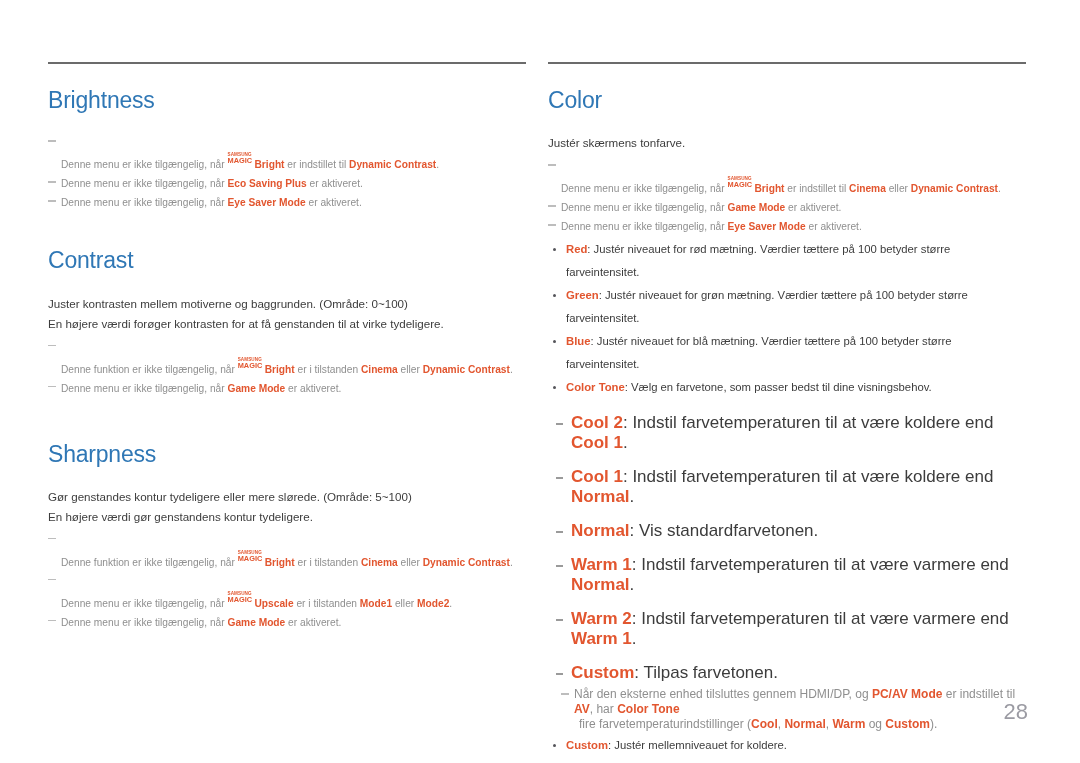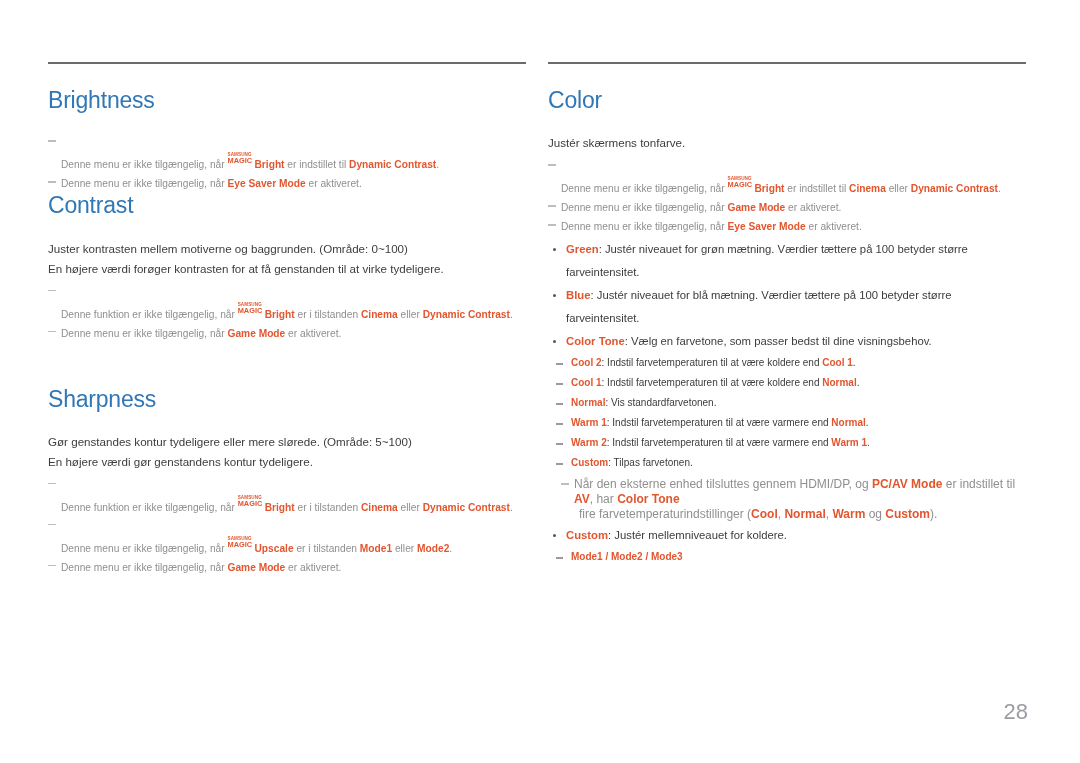--- a/index.html
+++ b/index.html
@@ -179,6 +179,7 @@
       <h2 class="section-title">Brightness</h2>
       <div class="notes">
           <div class="note"><span>Denne menu er ikke tilgængelig, når </span><span class="magic"><span class="sams">SAMSUNG</span><span class="mgc">MAGIC</span></span><span class="hl">Bright</span><span> er indstillet til </span><span class="hl">Dynamic Contrast</span><span>.</span></div>
+          <div class="note"><span>Denne menu er ikke tilgængelig, når </span><span class="hl">Eco Saving Plus</span><span> er aktiveret.</span></div>
           <div class="note"><span>Denne menu er ikke tilgængelig, når </span><span class="hl">Eye Saver Mode</span><span> er aktiveret.</span></div>
         </div>
 

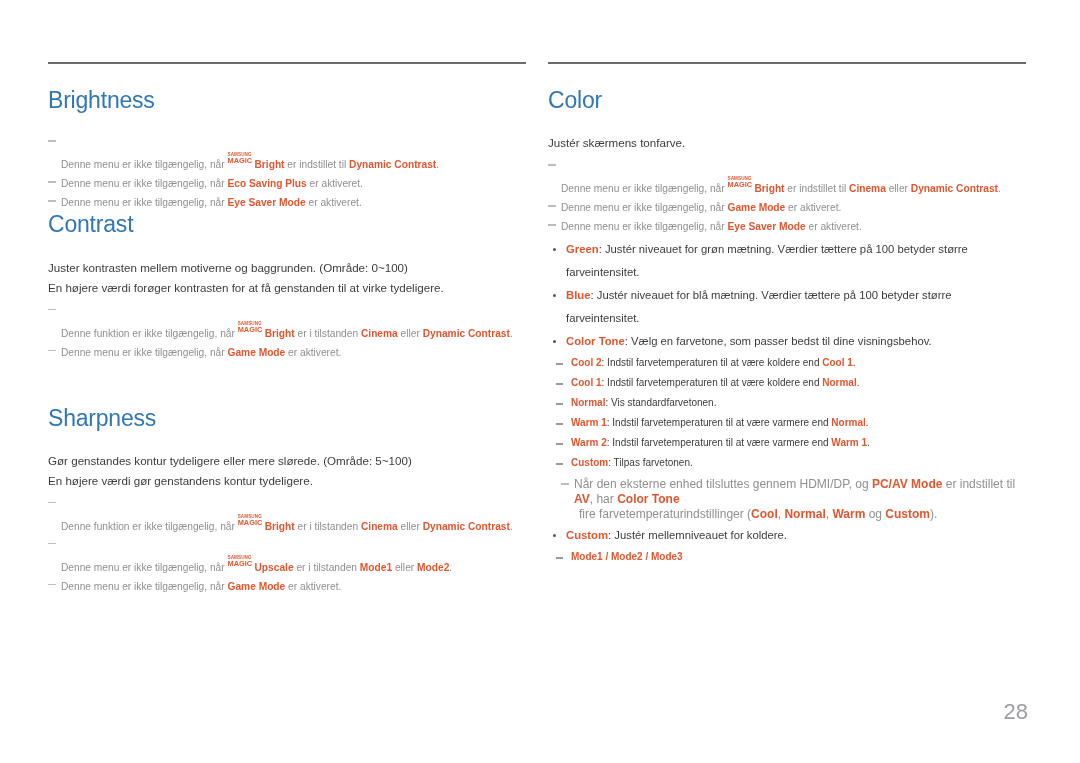--- a/index.html
+++ b/index.html
@@ -183,7 +183,7 @@
           <div class="note"><span>Denne menu er ikke tilgængelig, når </span><span class="hl">Eye Saver Mode</span><span> er aktiveret.</span></div>
         </div>
 
-      <h2 class="section-title" style="">Contrast</h2>
+      <h2 class="section-title" style="margin-top:36px;">Contrast</h2>
       <div>
           <p class="body-line">Juster kontrasten mellem motiverne og baggrunden. (Område: 0~100)</p>
           <p class="body-line">En højere værdi forøger kontrasten for at få genstanden til at virke tydeligere.</p>

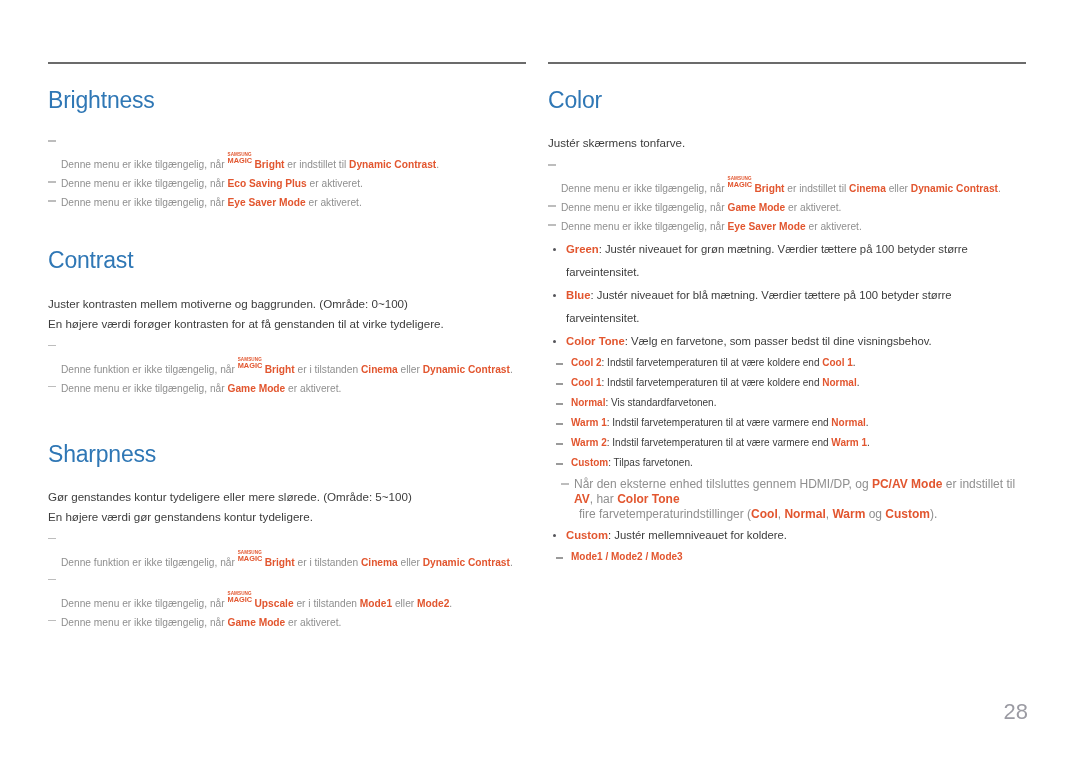--- a/index.html
+++ b/index.html
@@ -219,6 +219,7 @@
         </div>
 
       <ul class="bullets">
+          <li class="bullet"><span class="hl">Red</span><span>: Justér niveauet for rød mætning. Værdier tættere på 100 betyder større farveintensitet.</span></li>
           <li class="bullet"><span class="hl">Green</span><span>: Justér niveauet for grøn mætning. Værdier tættere på 100 betyder større farveintensitet.</span></li>
           <li class="bullet"><span class="hl">Blue</span><span>: Justér niveauet for blå mætning. Værdier tættere på 100 betyder større farveintensitet.</span></li>
           <li class="bullet"><span class="hl">Color Tone</span><span>: Vælg en farvetone, som passer bedst til dine visningsbehov.</span></li>

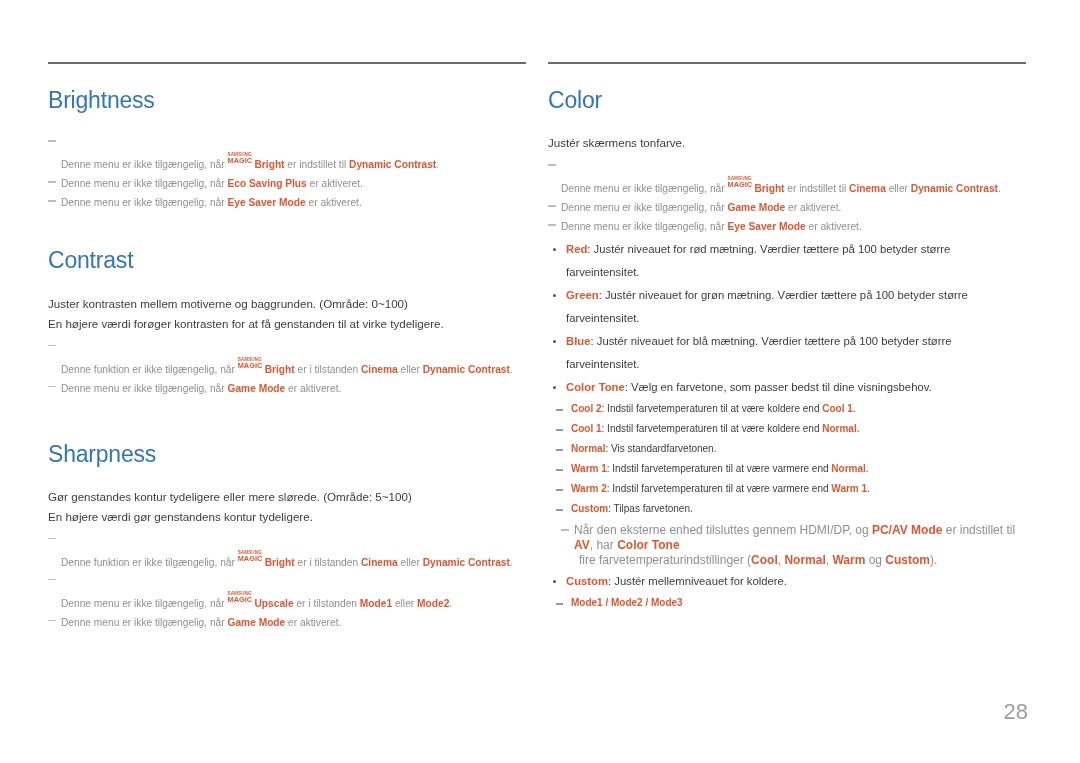--- a/index.html
+++ b/index.html
@@ -129,9 +129,10 @@
   li.subbullet {
     position: relative;
     padding-left: 23px;
-    font-size: 10px;
+    font-size: 17px;
     line-height: 20px;
     color: #3c3c3c;
+    margin-top: 14px;
   }
   li.subbullet::before {
     content: "";

